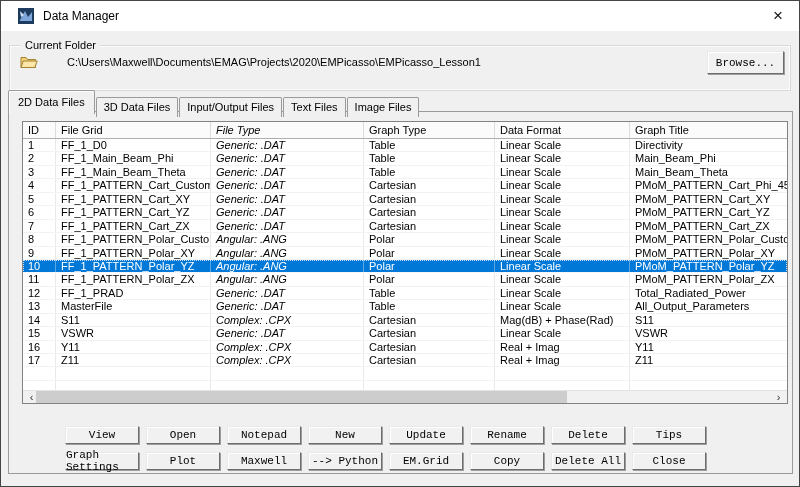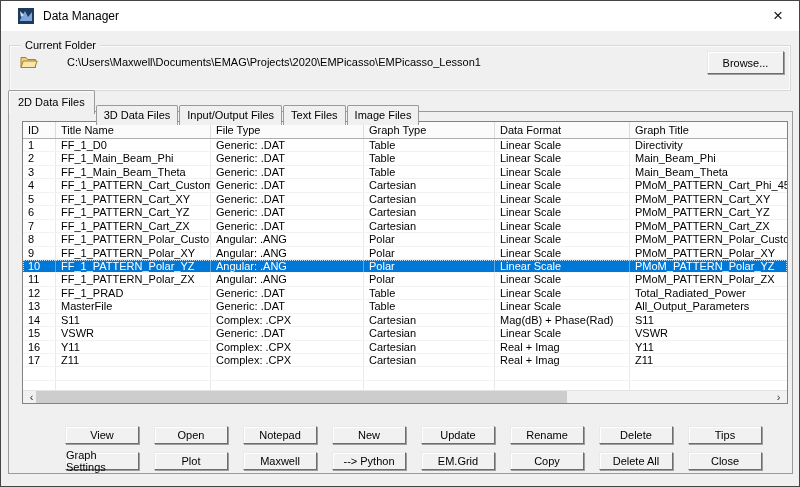--- a/index.html
+++ b/index.html
@@ -31,7 +31,7 @@
   .wbtn { background:#f1f1f1; border:1px solid #6d6d6d;
           border-top-color:#e9e9e9; border-left-color:#e9e9e9;
           box-shadow: inset 1px 1px 0 #ffffff, 1px 1px 0 rgba(90,90,90,.55);
-          font-family:Liberation Sans, sans-serif; font-size:11px; color:#000;
+          font-family:Liberation Mono, monospace; font-size:11px; color:#000;
           display:flex; align-items:center; justify-content:center; cursor:default; }
 
   

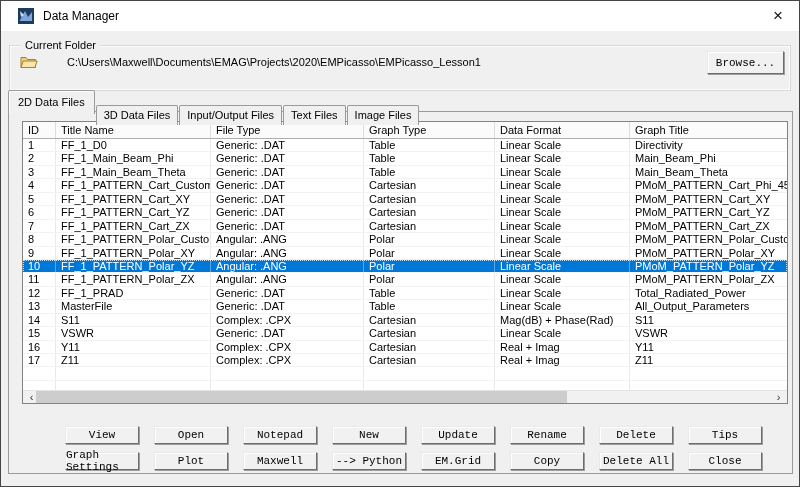--- a/index.html
+++ b/index.html
@@ -38,7 +38,7 @@
   .tabbar { position:absolute; left:7px; top:87px; display:flex; align-items:flex-end; height:24px; z-index:3;justify-content:space-between; }
   .tab { border:1px solid #9a9a9a; border-bottom:none; background:#f0f0f0;
          padding:3px 7px 3px; margin-right:1px; height:20px; font-size:11px;
-         border-radius:2px 2px 0 0; position:relative; top:13px; }
+         border-radius:2px 2px 0 0; position:relative; top:5px; }
   .tab.active { height:24px; padding:5px 9px 5px; top:2px; z-index:4;
                 box-shadow: inset 1px 1px 0 #fdfdfd; }
 

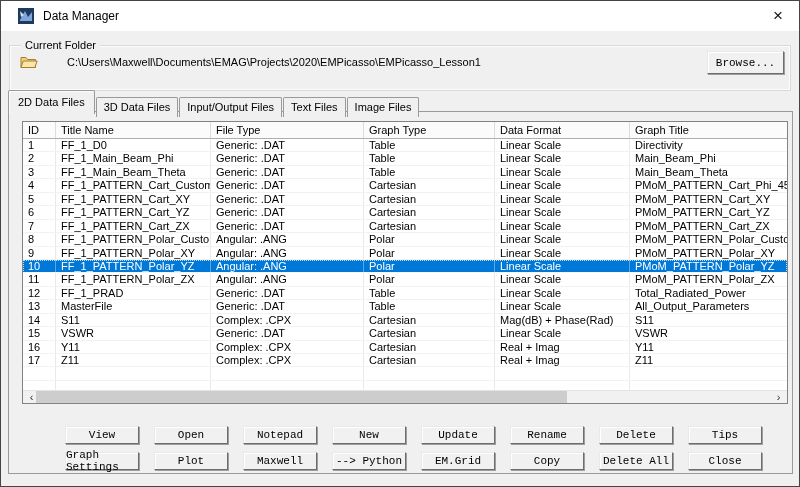--- a/index.html
+++ b/index.html
@@ -117,7 +117,7 @@
     <div class="tablebox">
       <div class="thead">
           <div class="th c0">ID</div>
-          <div class="th c1">Title Name</div>
+          <div class="th c1">File Grid</div>
           <div class="th c2">File Type</div>
           <div class="th c3">Graph Type</div>
           <div class="th c4">Data Format</div>

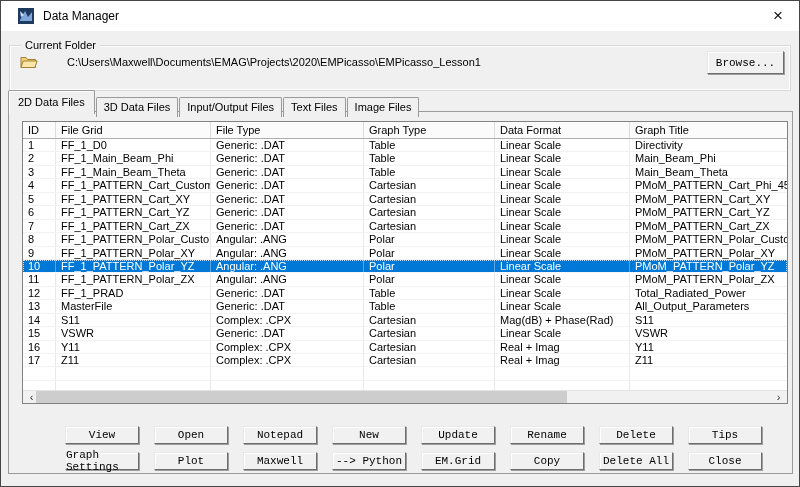--- a/index.html
+++ b/index.html
@@ -57,7 +57,7 @@
         overflow:hidden; white-space:nowrap; }
   .c0 { width:33px; flex:0 0 33px; }
   .c1 { width:155px; flex:0 0 155px; }
-  .c2 { width:153px; flex:0 0 153px; }
+  .c2 { width:153px; flex:0 0 153px;font-style:italic; }
   .c3 { width:131px; flex:0 0 131px; }
   .c4 { width:135px; flex:0 0 135px; }
   .c5 { flex:1 1 auto; border-right:none; }

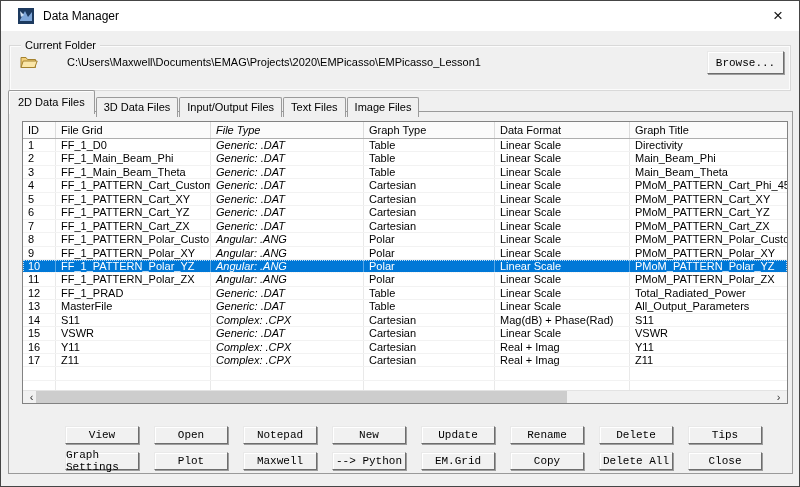--- a/index.html
+++ b/index.html
@@ -74,7 +74,7 @@
 
   
   .btnrows { position:absolute; left:56px; top:314px; width:683px; }
-  .btnrow { display:flex; gap:15px; margin-bottom:8px; }
+  .btnrow { display:flex; gap:7px; margin-bottom:8px; }
   .btnrow .wbtn { width:74px; height:18px; flex:0 0 74px; }
 </style>
 </head>

